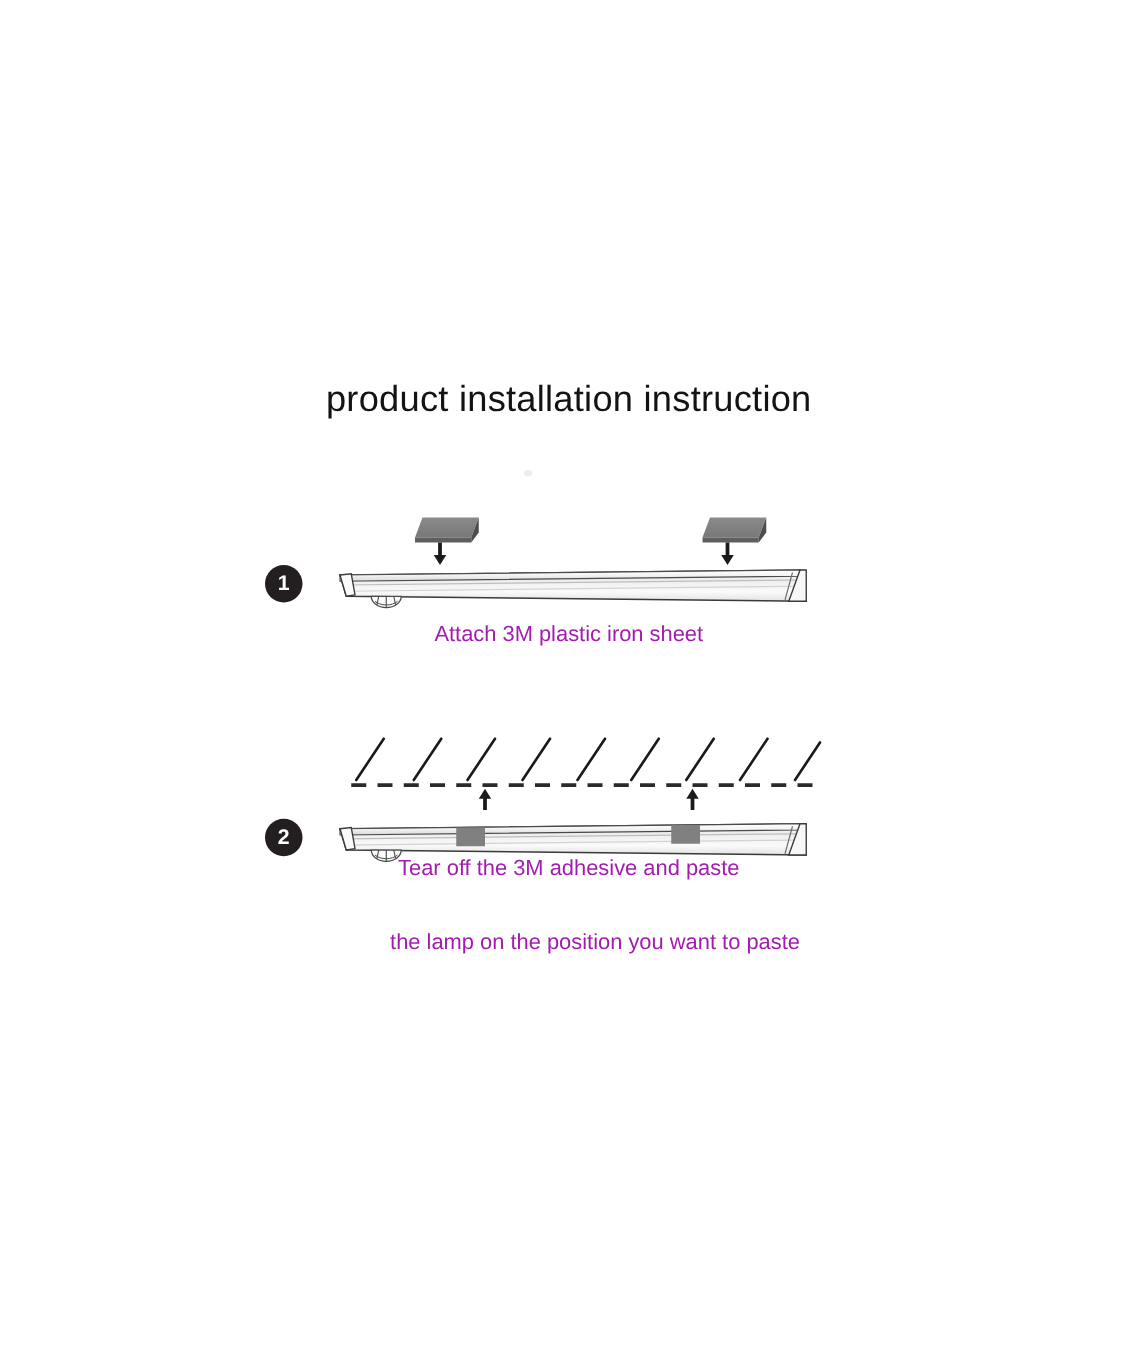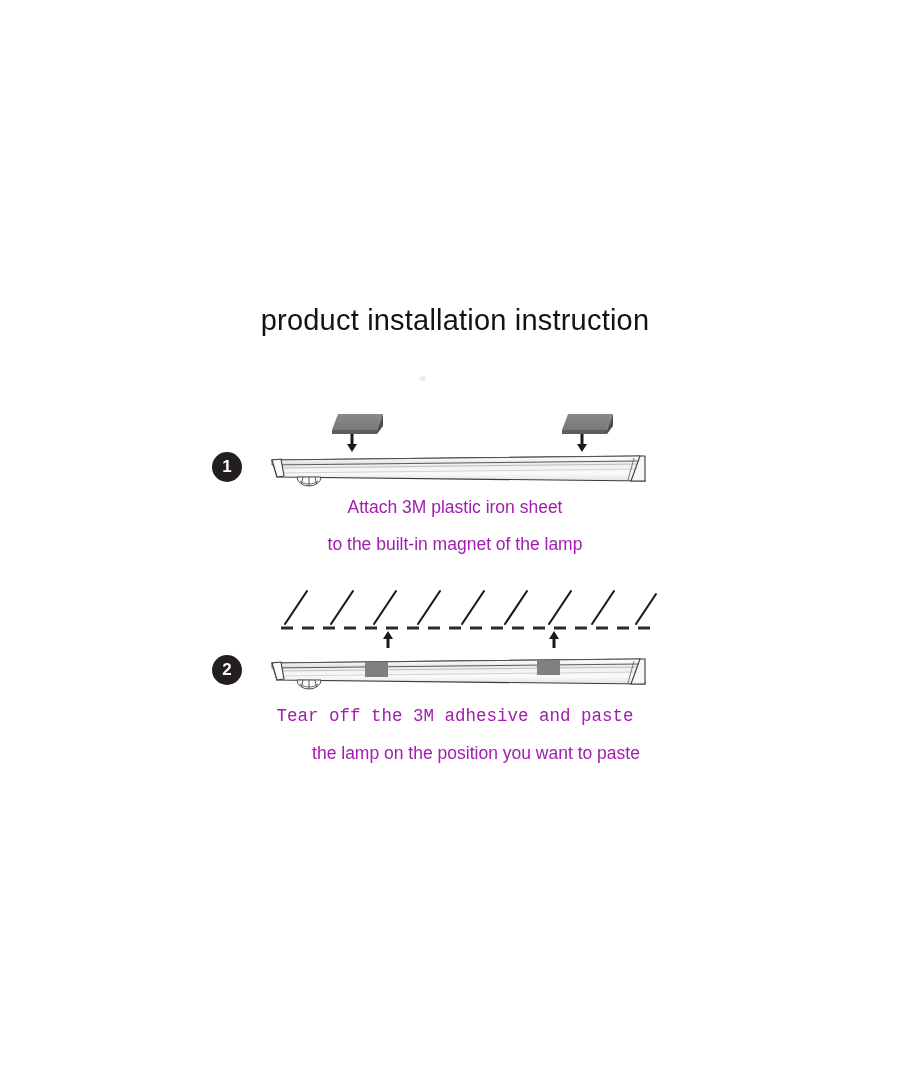--- a/index.html
+++ b/index.html
@@ -215,7 +215,6 @@
   <div class="badge badge-2">2</div>
 
   <div class="caption cap-1a">Attach 3M plastic iron sheet</div>
-  <div class="caption cap-1b">to the built-in magnet of the lamp</div>
 
   <div class="caption cap-2a">Tear off the 3M adhesive and paste</div>
   <div class="caption cap-2b">the lamp on the position you want to paste</div>

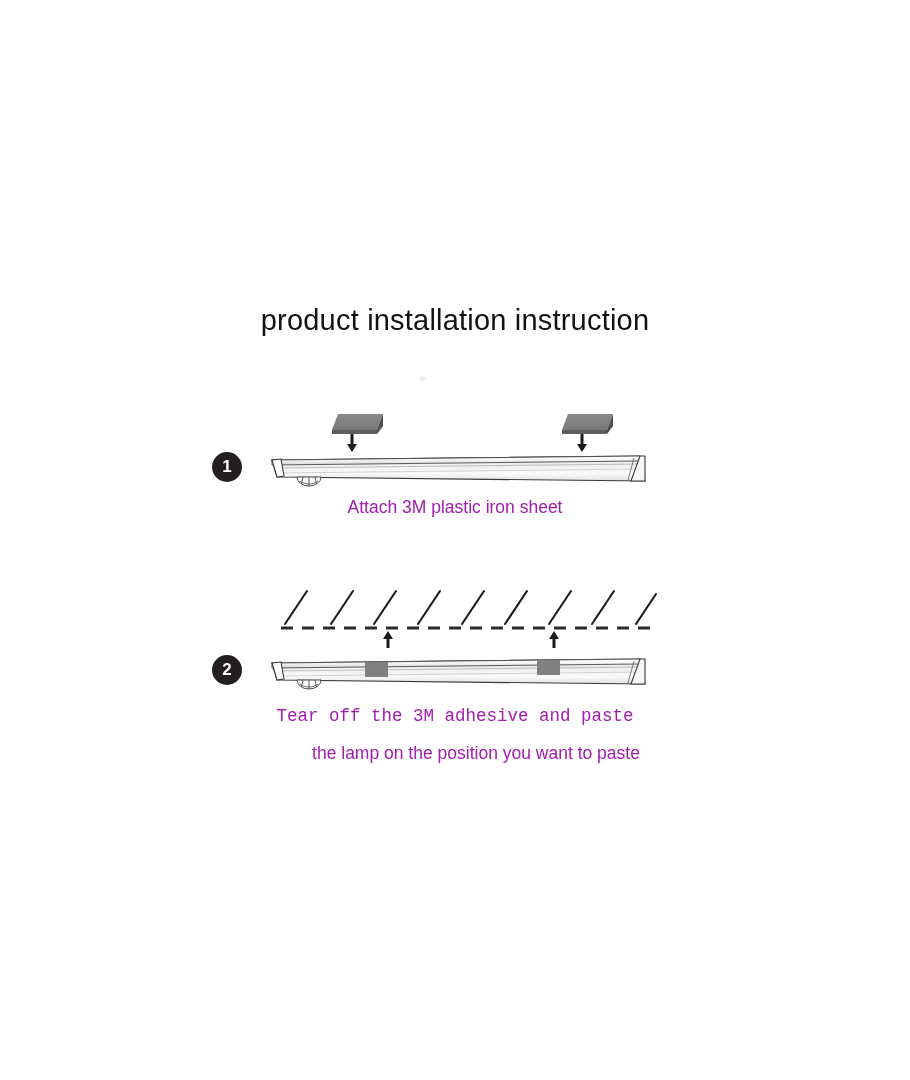--- a/index.html
+++ b/index.html
@@ -77,7 +77,7 @@
   }
   .cap-1a { top: 494px; }
   .cap-1b { top: 531px; }
-  .cap-2a { top: 703px; font-family: Liberation Mono, monospace; }
+  .cap-2a { top: 681px; }
   .cap-2b { top: 740px; padding-left: 21px; }
 
   

